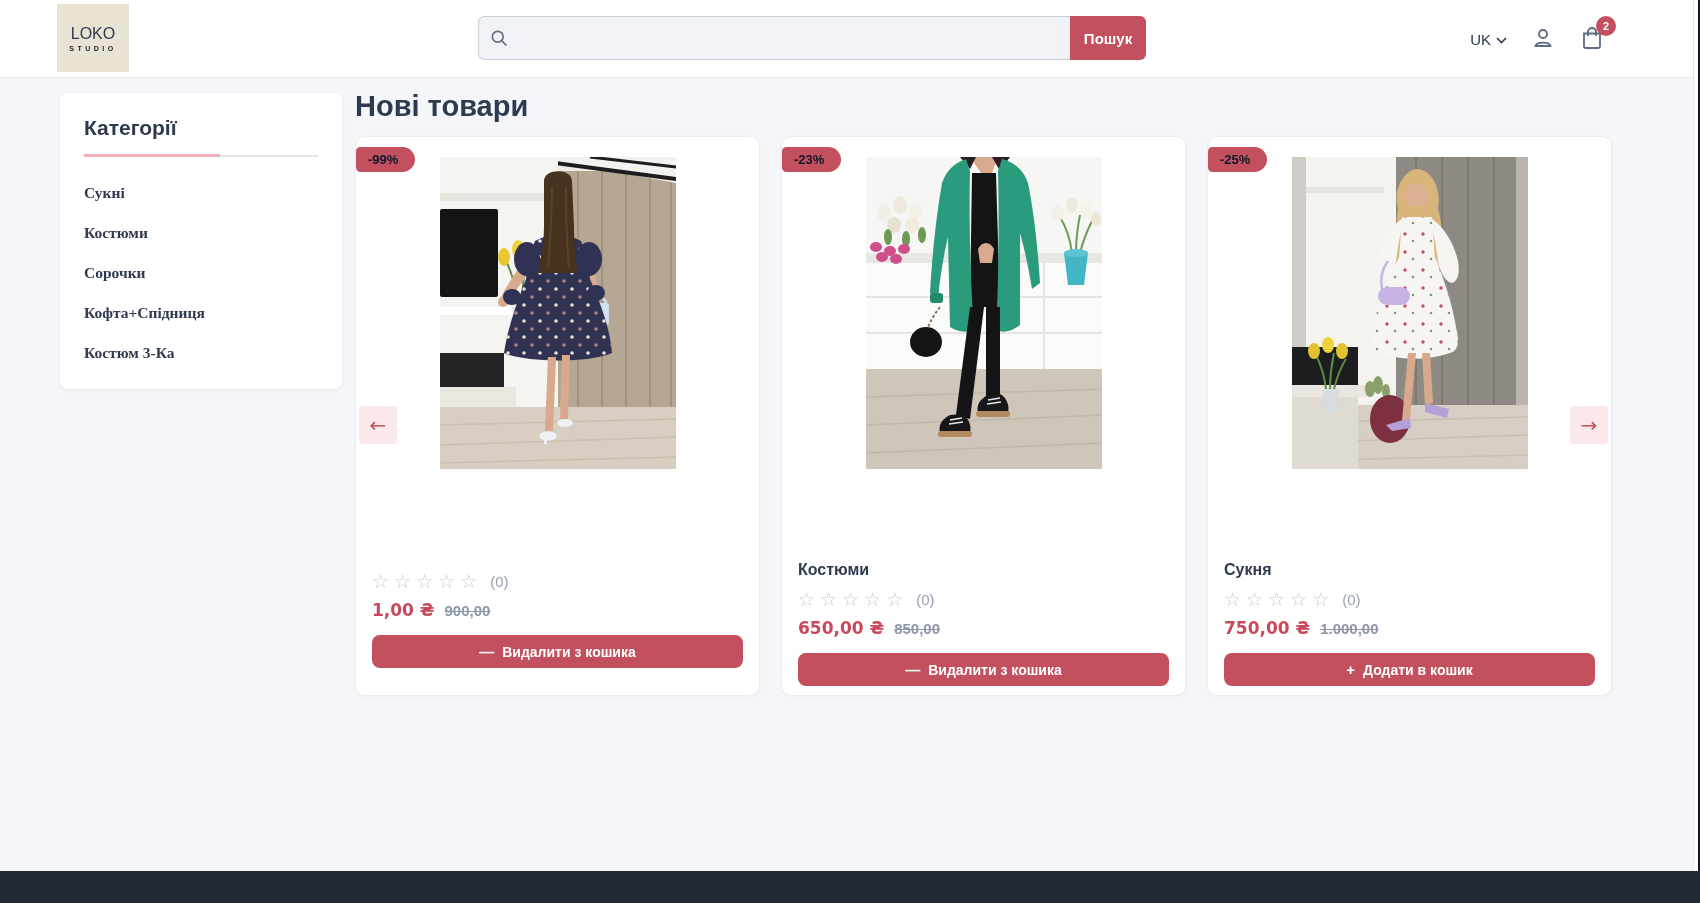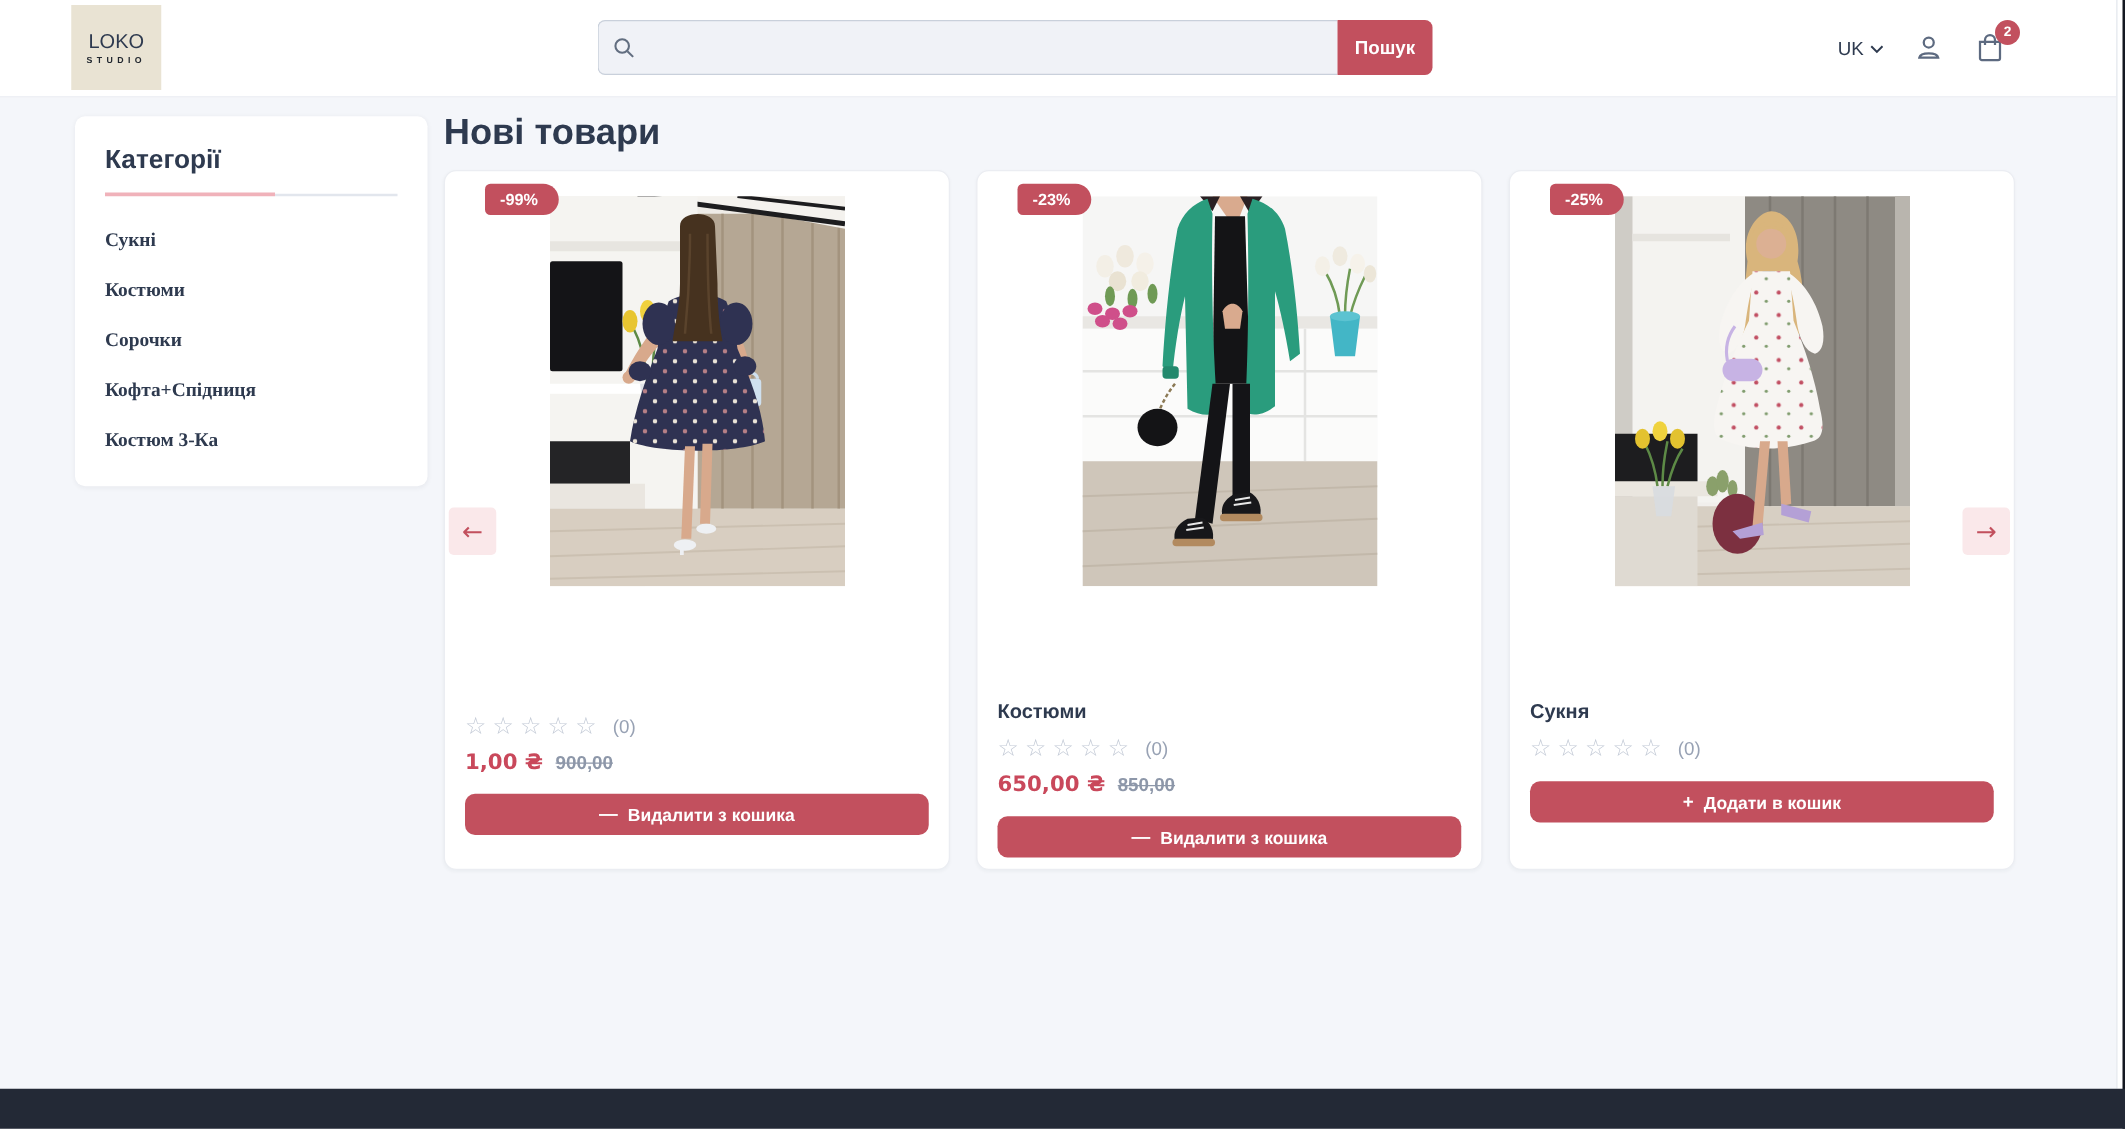--- a/index.html
+++ b/index.html
@@ -71,9 +71,9 @@
     border-radius:10px; height:560px; box-shadow:0 1px 3px rgba(35,41,54,0.04);
   }
   .badge {
-    position:absolute; top:10px; left:0; background:#c2505e; color:#ffffff;
+    position:absolute; top:10px; left:0; background:#c2505e; color:#0f172a;
     font-size:13px; font-weight:700; padding:5px 17px 5px 12px;
-    border-radius:6px 17px 17px 6px; z-index:2;margin-left:32px;
+    border-radius:6px 17px 17px 6px; z-index:2;
   }
   .img-wrap { height:424px; display:flex; justify-content:center; padding-top:20px; }
   .img-wrap svg { width:236px; height:312px; cursor:pointer; }

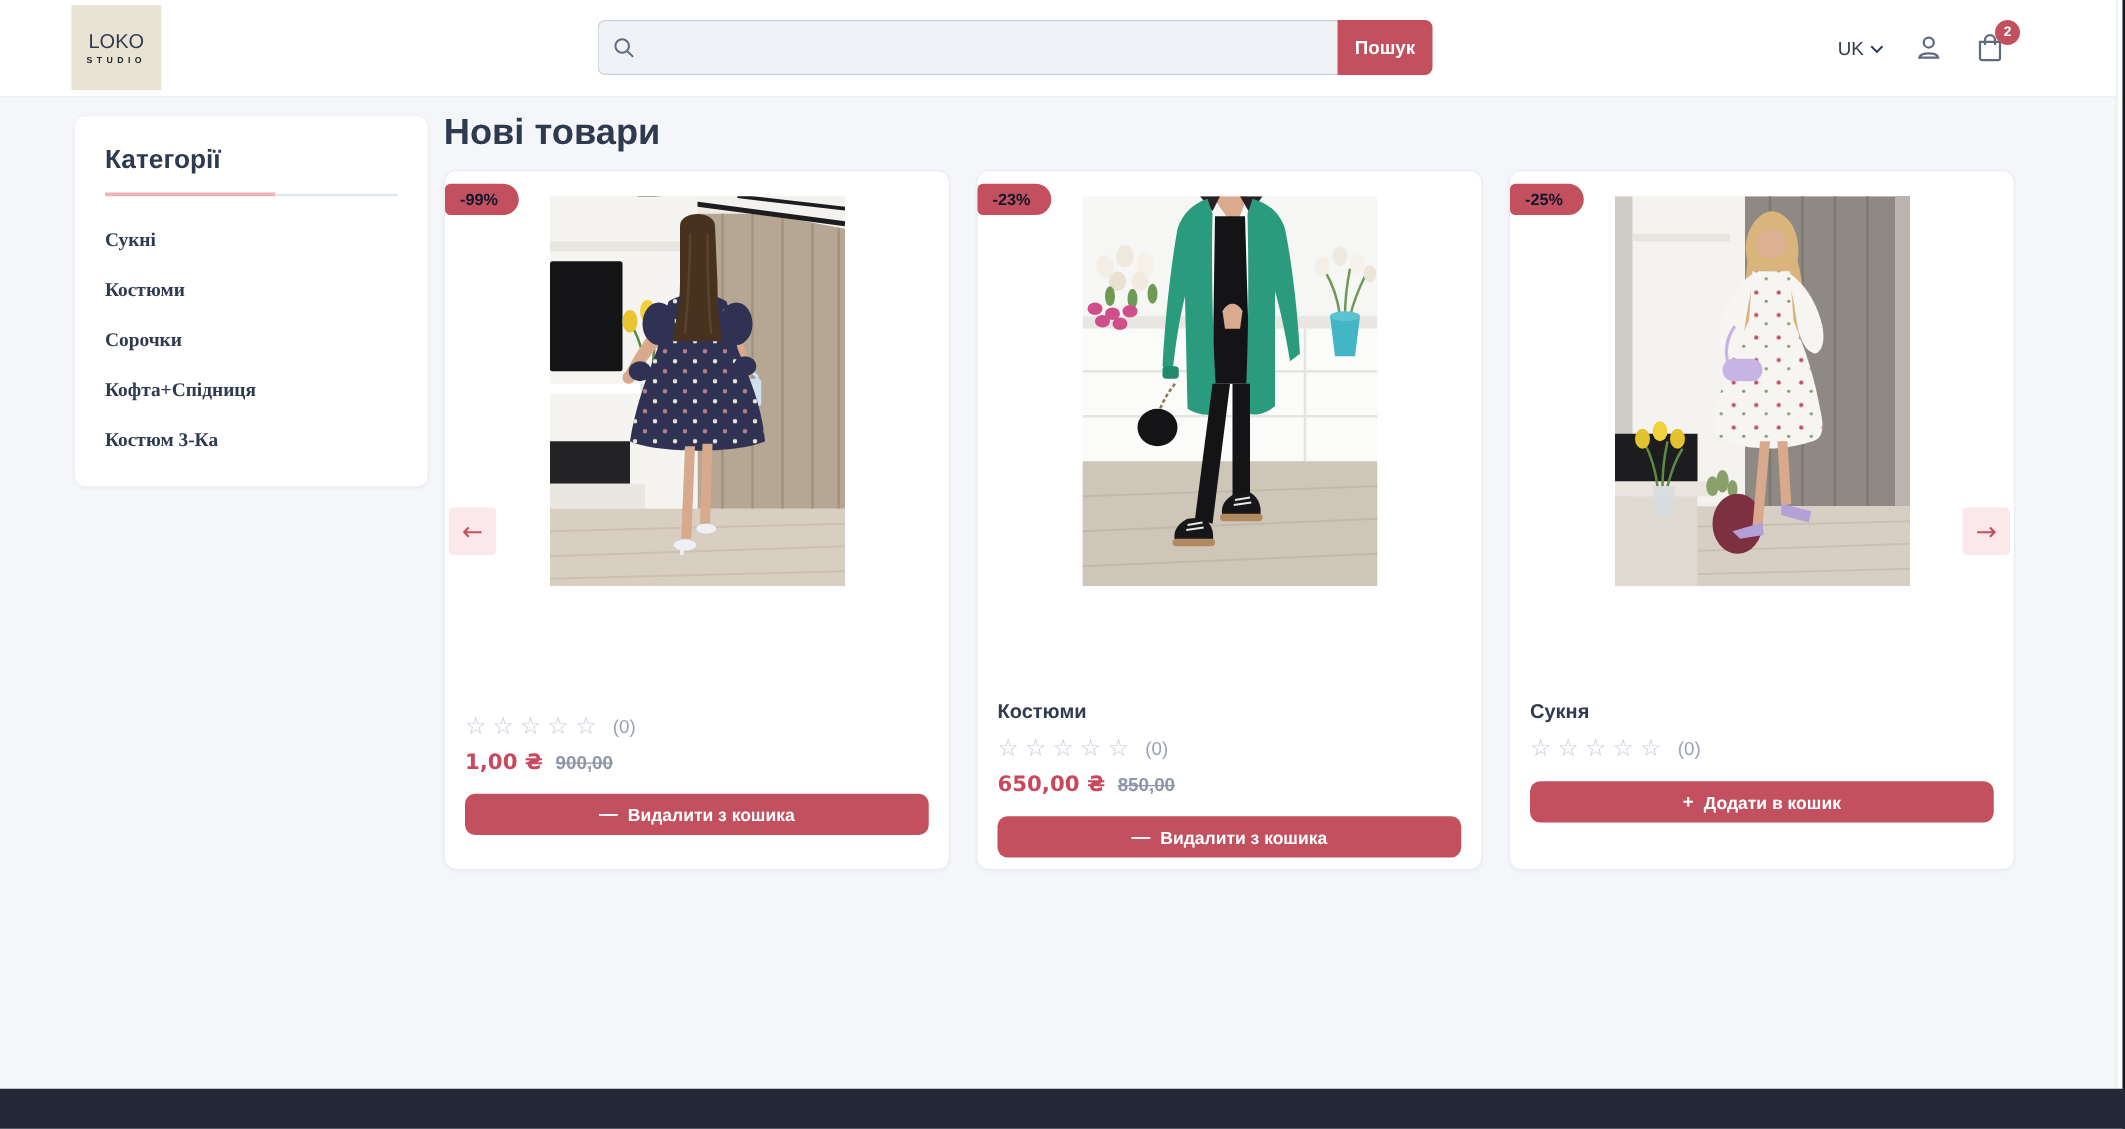--- a/index.html
+++ b/index.html
@@ -419,6 +419,10 @@
             <span class="stars">☆☆☆☆☆</span>
             <span class="rating-count">(0)</span>
           </div>
+          <div class="price-row">
+            <span class="price">750,00 ₴</span>
+            <span class="old-price">1.000,00</span>
+          </div>
         </div>
         <button class="card-btn">
           <span class="btn-icon">+</span>

